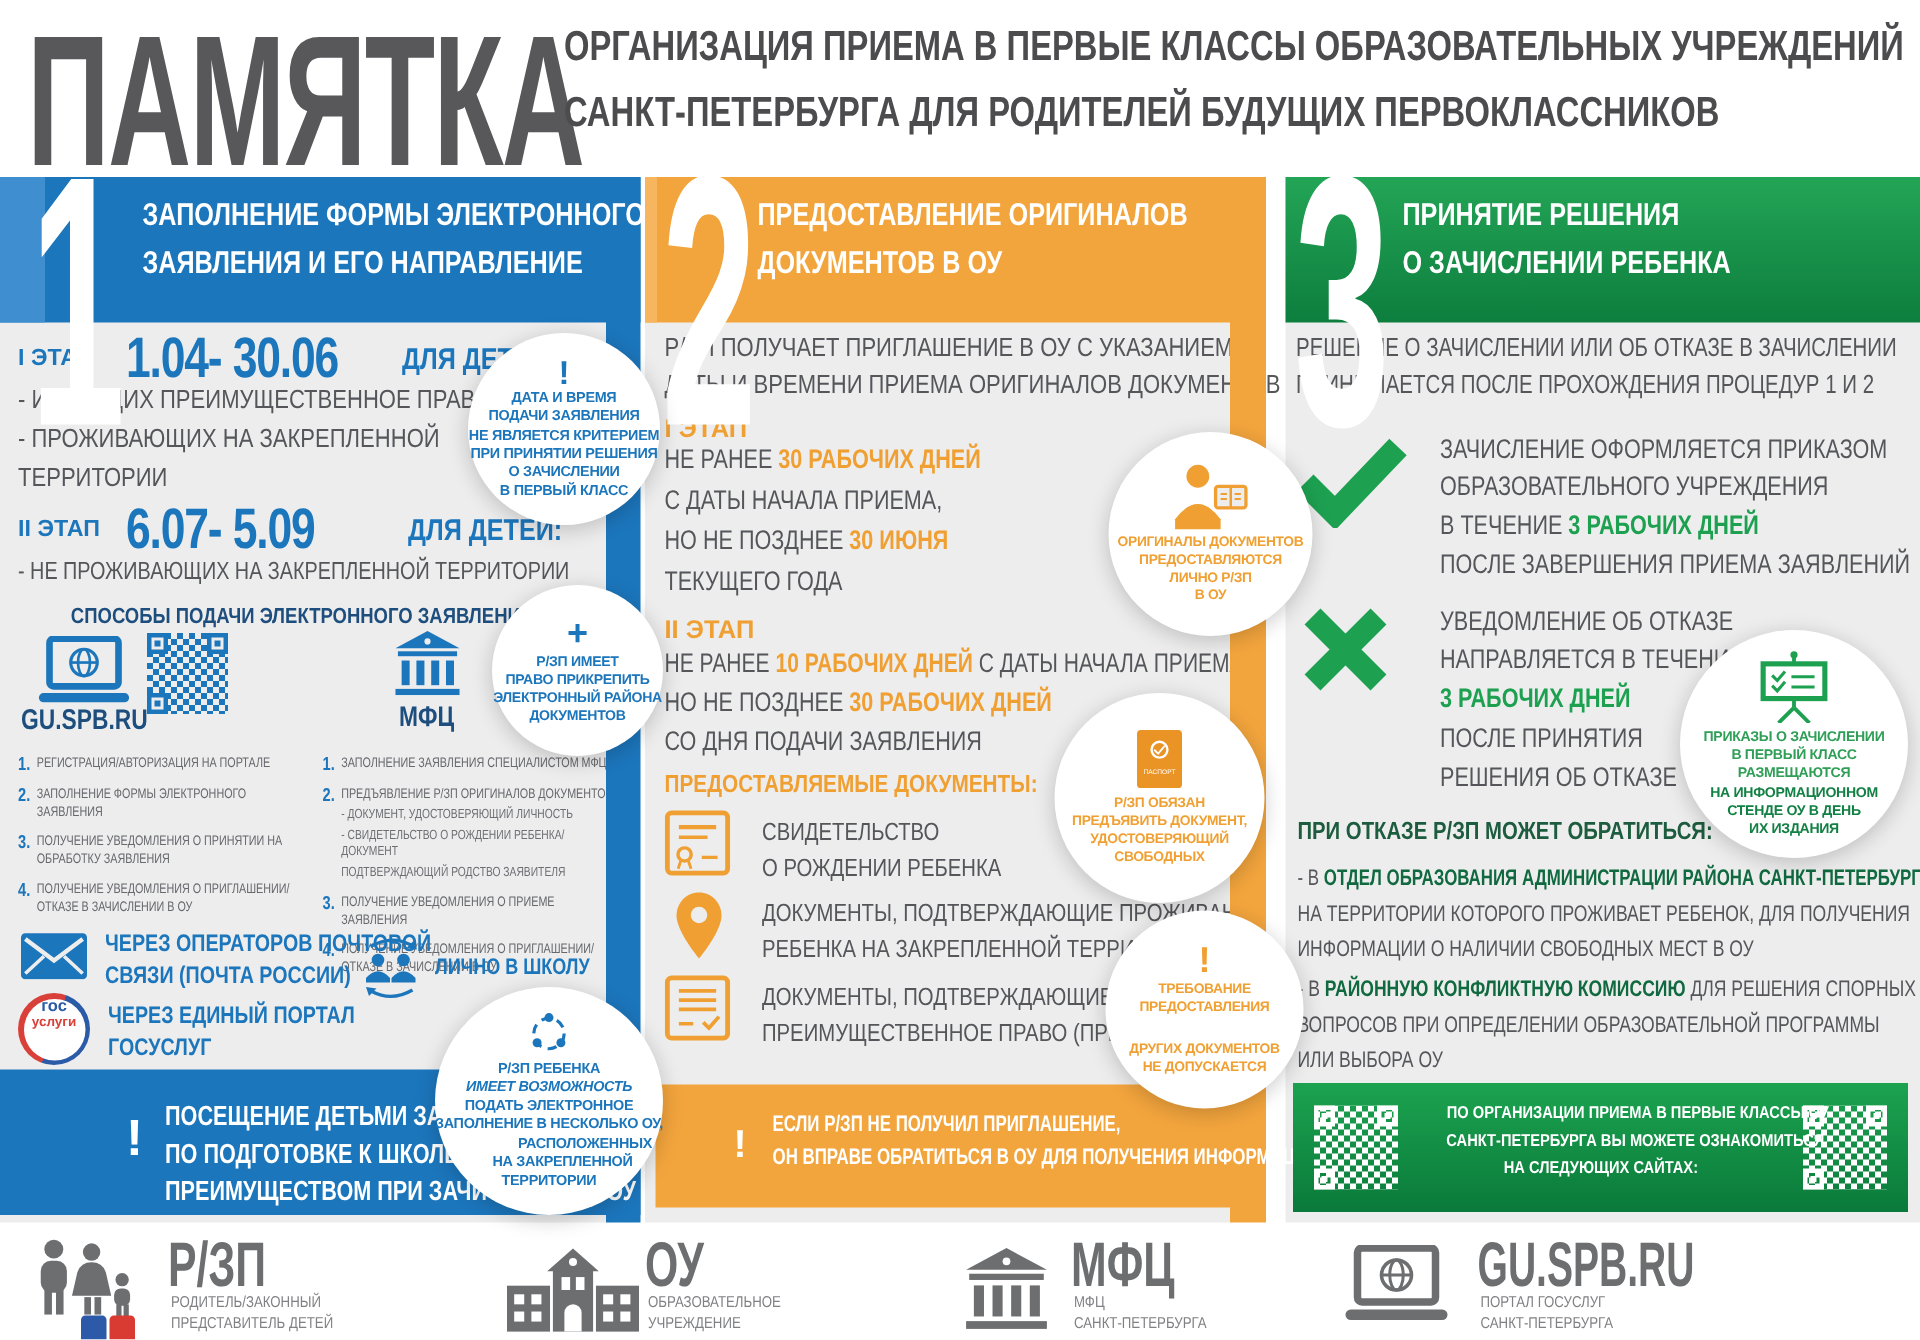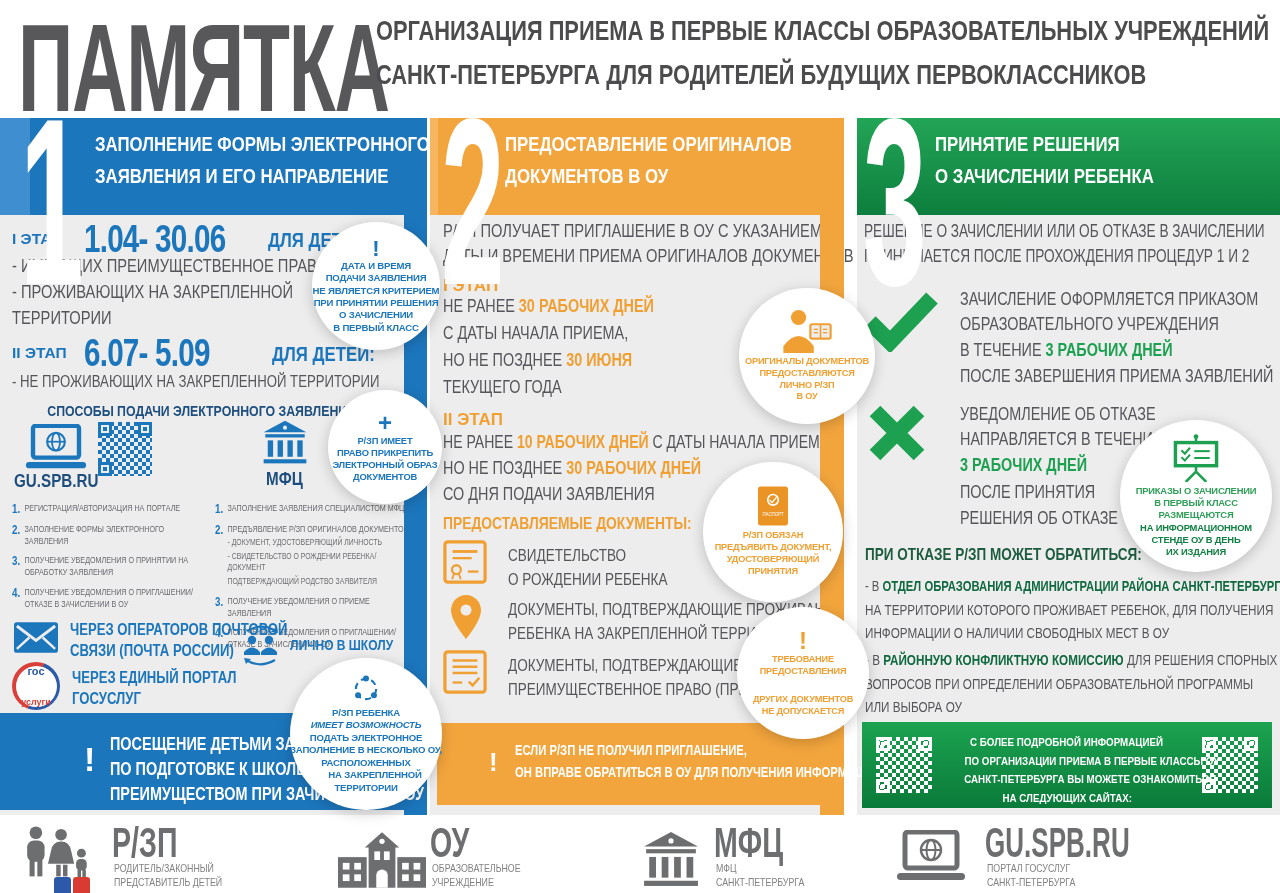--- a/index.html
+++ b/index.html
@@ -213,7 +213,7 @@
   <div class="b blue" style="font-size:24px;line-height:1;">+</div>
   <div class="bl blue" style="font-size:9.4px;">Р/ЗП ИМЕЕТ</div>
   <div class="bl blue" style="font-size:9.4px;">ПРАВО ПРИКРЕПИТЬ</div>
-  <div class="bl blue" style="font-size:9.4px;">ЭЛЕКТРОННЫЙ ОБРАЗ</div>
+  <div class="bl blue" style="font-size:9.4px;">ЭЛЕКТРОННЫЙ РАЙОНА</div>
   <div class="bl blue" style="font-size:9.4px;">ДОКУМЕНТОВ</div>
 </div>
 <div class="bubble" style="left:290px;top:658px;width:152px;height:152px;">

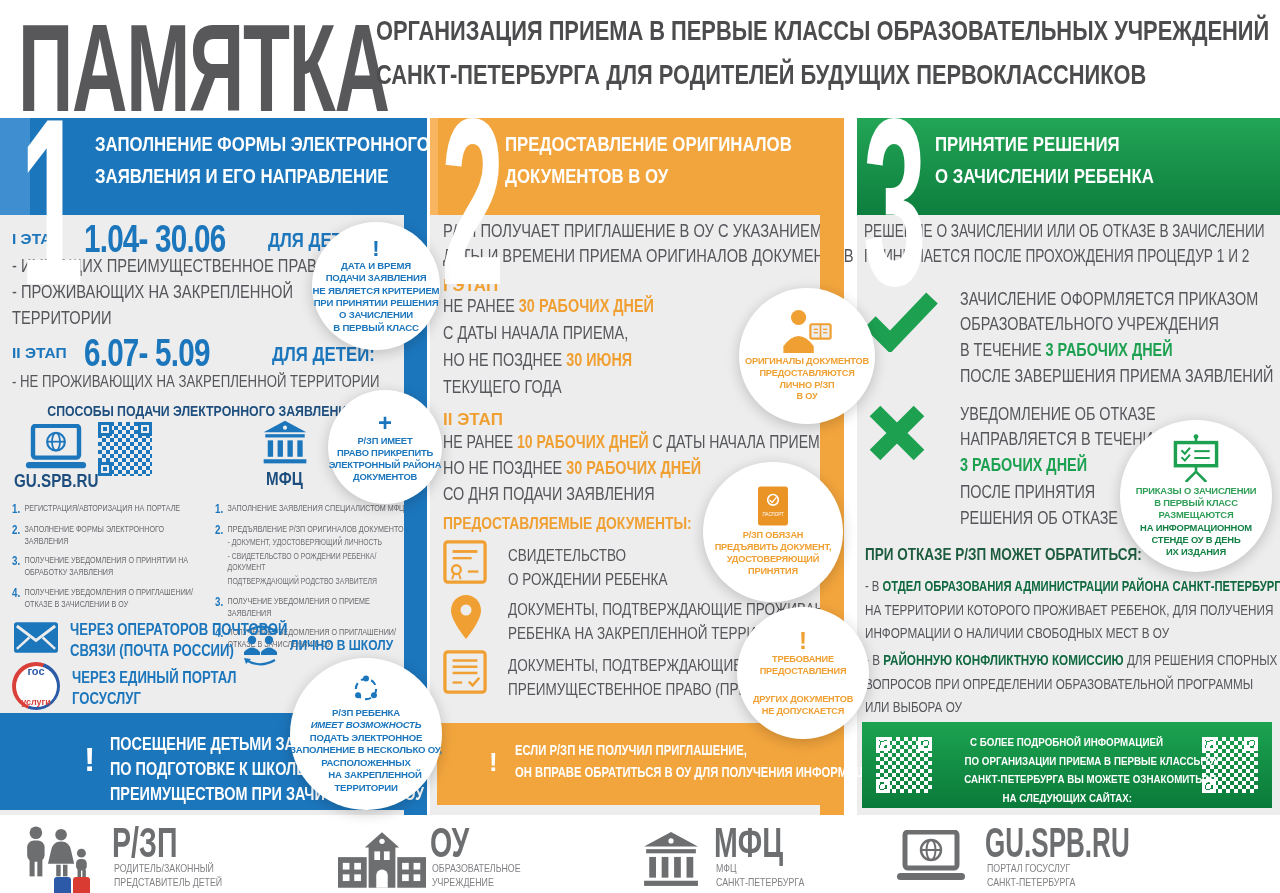--- a/index.html
+++ b/index.html
@@ -317,7 +317,7 @@
   <div class="bl or" style="font-size:9.2px;">Р/ЗП ОБЯЗАН</div>
   <div class="bl or" style="font-size:9.2px;">ПРЕДЪЯВИТЬ ДОКУМЕНТ,</div>
   <div class="bl or" style="font-size:9.2px;">УДОСТОВЕРЯ­ЮЩИЙ</div>
-  <div class="bl or" style="font-size:9.2px;">ПРИНЯТИЯ</div>
+  <div class="bl or" style="font-size:9.2px;">СВОБОДНЫХ</div>
 </div>
 <div class="bubble" style="left:737px;top:607px;width:132px;height:132px;">
   <div class="b or" style="font-size:24px;line-height:1.1;">!</div>

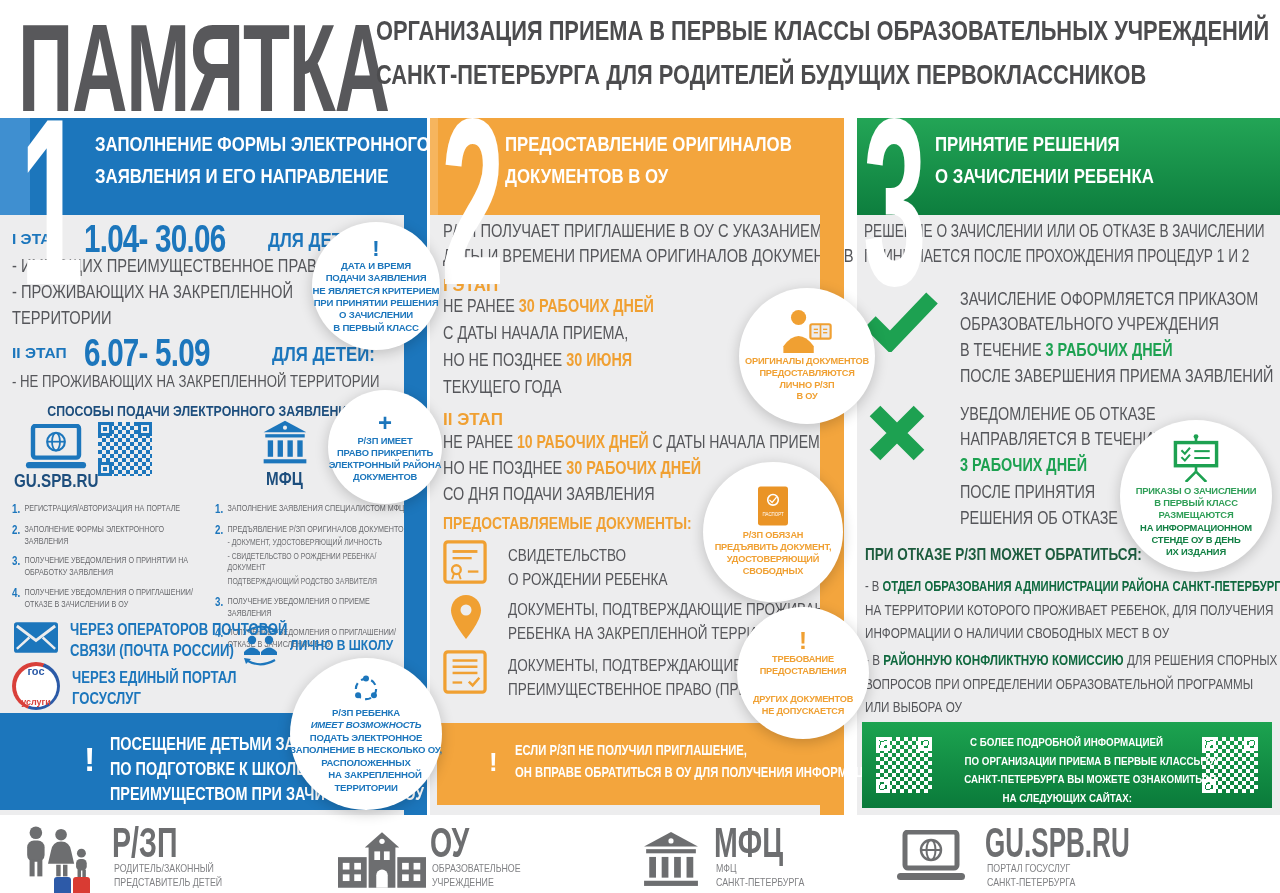--- a/index.html
+++ b/index.html
@@ -38,7 +38,7 @@
     background:conic-gradient(from 200deg,#d9403a 0 50%,#2b5aa7 0 100%);
     display:flex;align-items:center;justify-content:center;}
   .gu-in{width:41px;height:41px;border-radius:50%;background:#fff;display:flex;flex-direction:column;
-    align-items:center;justify-content:space-between;line-height:1;font-weight:bold;}
+    align-items:center;justify-content:flex-start;line-height:1;font-weight:bold;}
   .greenband{background:linear-gradient(180deg,#23a556,#0d7e3e);}
   .greenbox{background:linear-gradient(180deg,#1ca350,#0a7a3a);}
 </style>

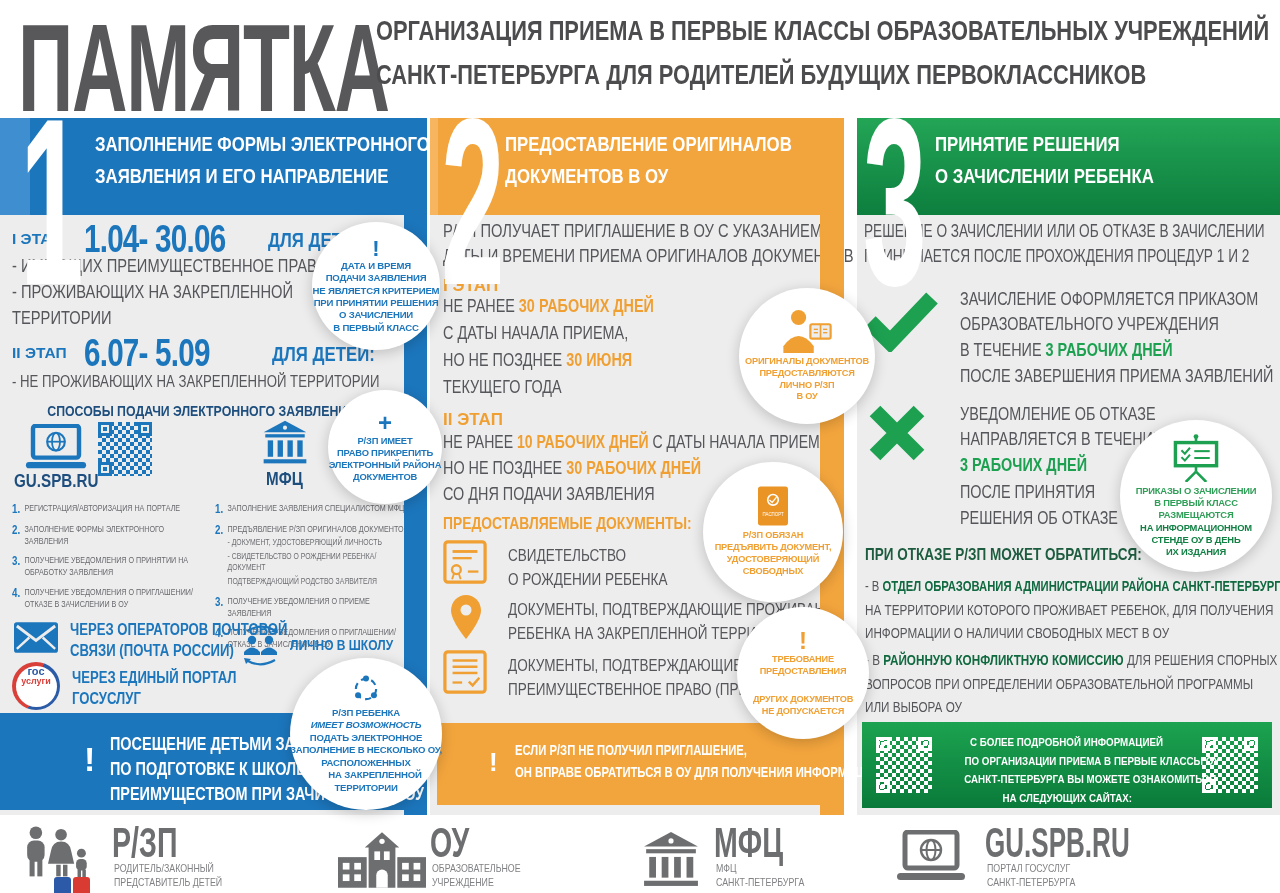--- a/index.html
+++ b/index.html
@@ -375,7 +375,6 @@
       </i>
   </div>
   <div class="tc" style="left:80px;top:10px;width:250px;">
-    <div><span class="cx b w" style="font-size:11.5px;line-height:1.45;">С БОЛЕЕ ПОДРОБНОЙ ИНФОРМАЦИЕЙ</span></div>
     <div><span class="cx b w" style="font-size:11.5px;line-height:1.45;">ПО ОРГАНИЗАЦИИ ПРИЕМА В ПЕРВЫЕ КЛАССЫ ОУ</span></div>
     <div><span class="cx b w" style="font-size:11.5px;line-height:1.45;">САНКТ-ПЕТЕРБУРГА ВЫ МОЖЕТЕ ОЗНАКОМИТЬСЯ</span></div>
     <div><span class="cx b w" style="font-size:11.5px;line-height:1.45;">НА СЛЕДУЮЩИХ САЙТАХ:</span></div>

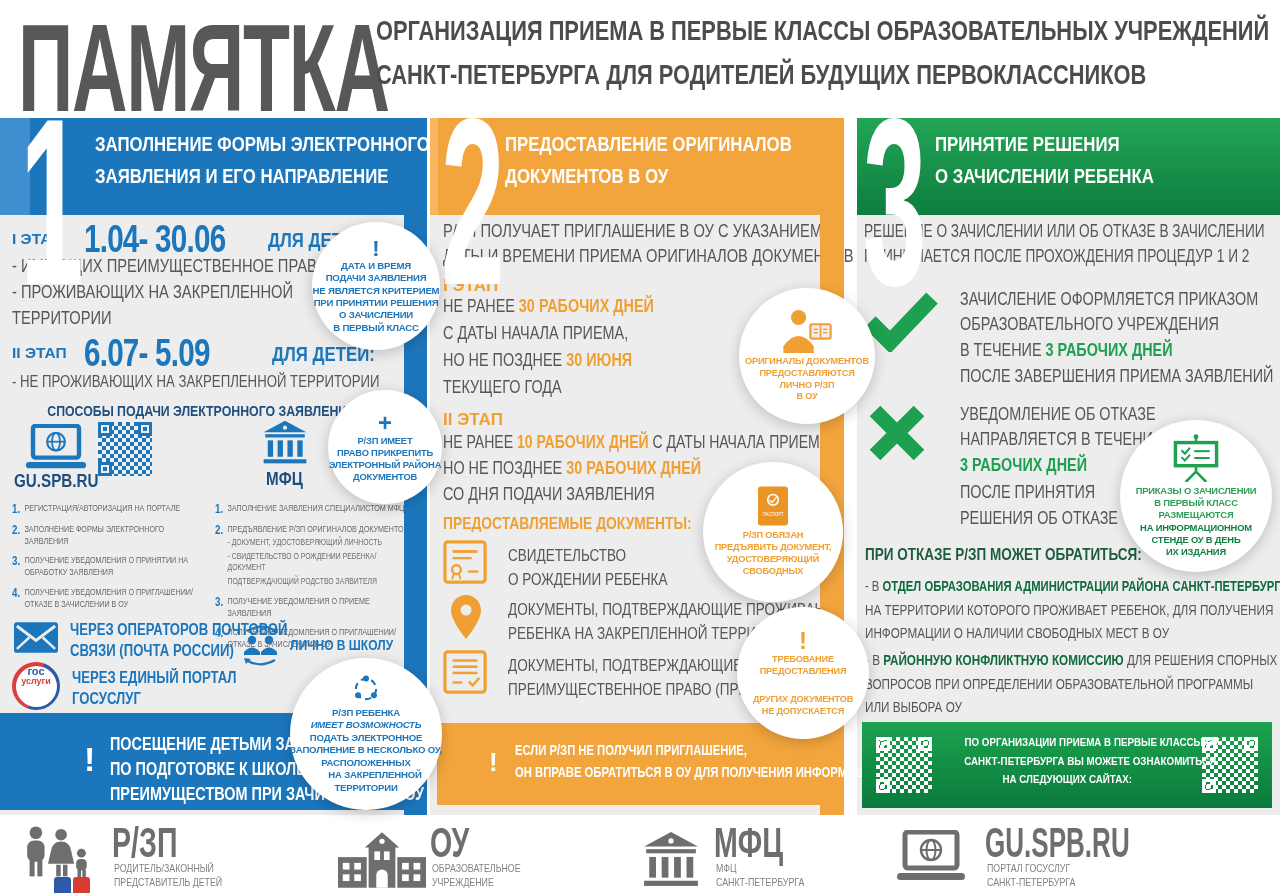--- a/index.html
+++ b/index.html
@@ -227,7 +227,7 @@
   <div class="bl blue" style="font-size:9.6px;font-style:italic;">ИМЕЕТ ВОЗМОЖНОСТЬ</div>
   <div class="bl blue" style="font-size:9.6px;">ПОДАТЬ ЭЛЕКТРОННОЕ</div>
   <div class="bl blue" style="font-size:9.6px;">ЗАПОЛНЕНИЕ В НЕСКОЛЬКО ОУ,</div>
-  <div class="bl blue" style="font-size:9.6px;">РАСПОЛОЖЕННЫХ</div>
+  <div class="bl blue" style="font-size:9.6px;padding-left:48px;">РАСПОЛОЖЕННЫХ</div>
   <div class="bl blue" style="font-size:9.6px;padding-left:18px;">НА ЗАКРЕПЛЕННОЙ</div>
   <div class="bl blue" style="font-size:9.6px;">ТЕРРИТОРИИ</div>
 </div>

